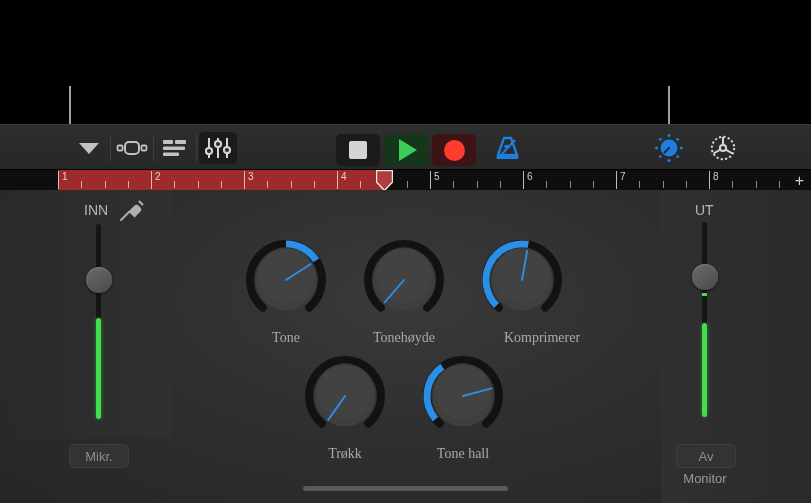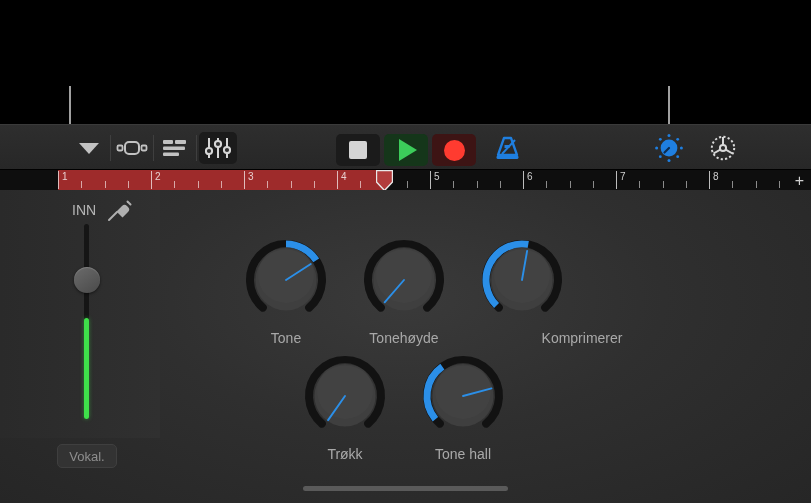--- a/index.html
+++ b/index.html
@@ -44,7 +44,7 @@
   
   #body{position:absolute;left:0;top:190px;width:811px;height:313px;
     background:radial-gradient(ellipse at 50% 35%, #3a3a3a 0%, #2f2f2f 45%, #262626 100%);}
-  #strip-left{position:absolute;left:0;top:0;width:160px;height:248px;
+  #strip-left{position:absolute;left:12px;top:0;width:160px;height:248px;
     background:linear-gradient(90deg,#2a2a2a,#303030);}
   #strip-right{position:absolute;right:0;top:0;width:150px;height:313px;
     background:linear-gradient(270deg,#2a2a2a,#303030);}

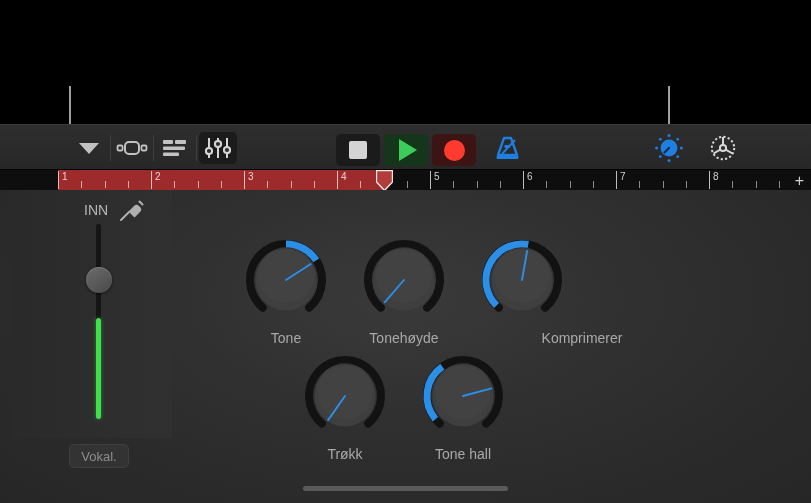--- a/index.html
+++ b/index.html
@@ -245,6 +245,19 @@
       <div class="pill" style="left:57px;top:254px;width:58px;">Vokal.</div>
     </div>
 
+    <div id="strip-right">
+      <div class="io-label" style="left:34px;top:12px;">UT</div>
+
+      <div class="fader" style="left:41px;top:32px;width:5px;height:195px;">
+        <div class="f-track" style="height:195px;"></div>
+        <div class="f-green" style="bottom:0;height:94px;"></div>
+        <div class="f-tick" style="bottom:121px;"></div>
+        <div class="f-knob" style="left:-10.5px;top:42px;"></div>
+      </div>
+
+      <div class="pill" style="left:15px;top:254px;width:58px;">Av</div>
+      <div class="sub-label" style="left:-26px;top:281px;width:140px;">Monitor</div>
+    </div>
 
     <div id="knob-host">
         <div class="knob" style="left: 240px; top: 44px; width: 92px; height: 92px;">

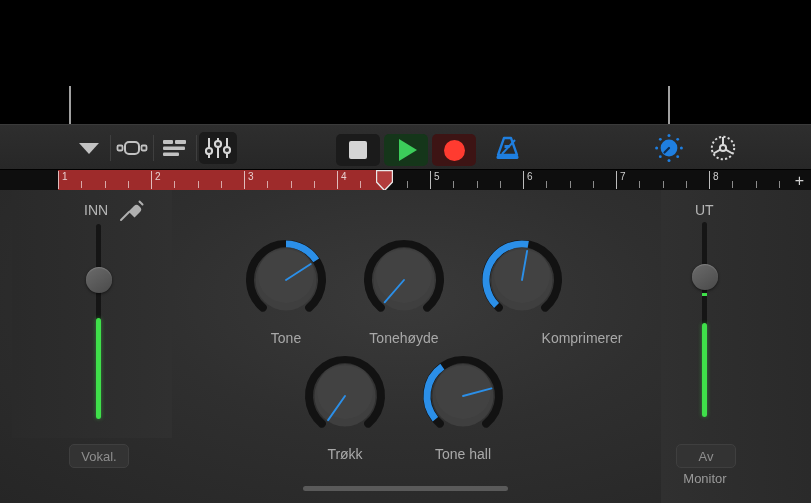--- a/index.html
+++ b/index.html
@@ -68,7 +68,7 @@
   
   .knob{position:absolute;}
   .knob svg{display:block;}
-  .knob-lbl{position:absolute;width:180px;text-align:center;font-size:14px;color:#a9a9a9;}
+  .knob-lbl{position:absolute;width:180px;text-align:center;font-size:14px;color:#a9a9a9;font-family:Liberation Serif, serif;}
 
   
   #home-bar{position:absolute;left:303px;bottom:12px;width:205px;height:5px;border-radius:3px;background:#5a5a5a;}

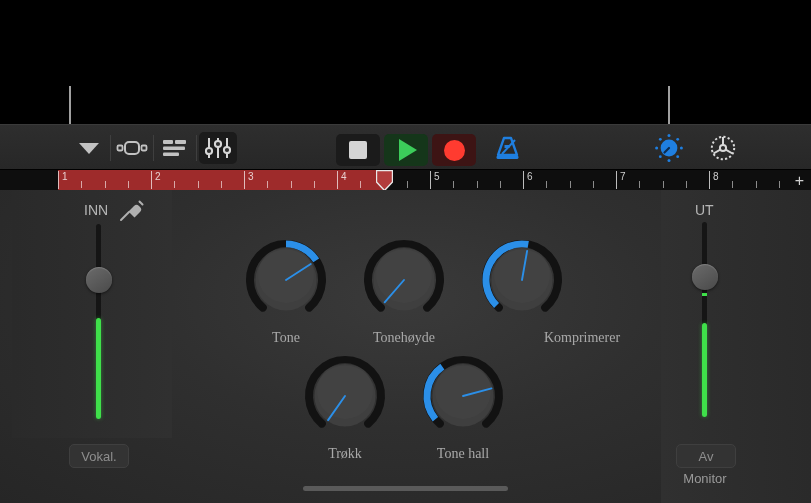--- a/index.html
+++ b/index.html
@@ -288,7 +288,7 @@
             <line x1="46" y1="46" x2="51.12262124117445" y2="16.948171286139864" stroke="#2b8fe8" stroke-width="1.9" stroke-linecap="round"></line>
           </svg>
         </div>
-        <div class="knob-lbl" style="left: 452px; top: 140px; padding-left: 40px;">Komprimerer</div>
+        <div class="knob-lbl" style="left: 412px; top: 140px; padding-left: 40px;">Komprimerer</div>
         <div class="knob" style="left: 299px; top: 160px; width: 92px; height: 92px;">
           <svg width="92" height="92" viewBox="0 0 92 92">
             <path d="M 22.859646051284578 73.57759995228321 A 36 36 0 1 1 69.14035394871541 73.57759995228321" fill="none" stroke="#121212" stroke-width="8" stroke-linecap="round"></path>

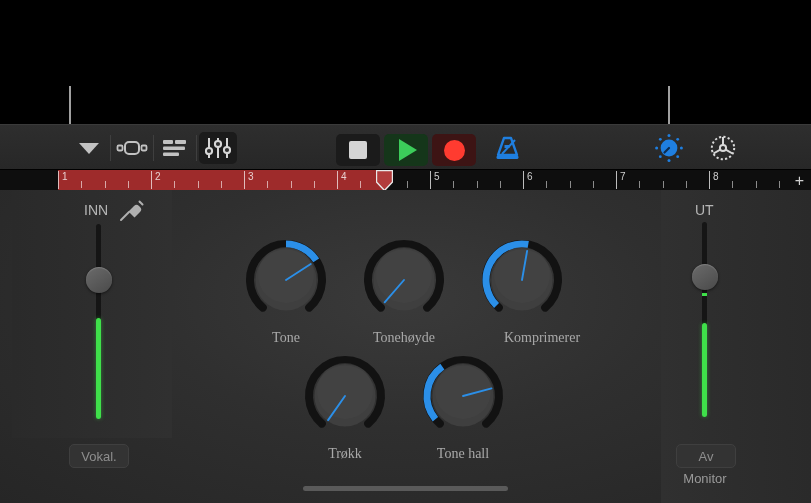--- a/index.html
+++ b/index.html
@@ -242,7 +242,7 @@
         <div class="f-knob" style="left:-10.5px;top:43px;"></div>
       </div>
 
-      <div class="pill" style="left:57px;top:254px;width:58px;">Vokal.</div>
+      <div class="pill" style="left:57px;top:254px;width:58px;">Mikr.</div>
     </div>
 
     <div id="strip-right">

